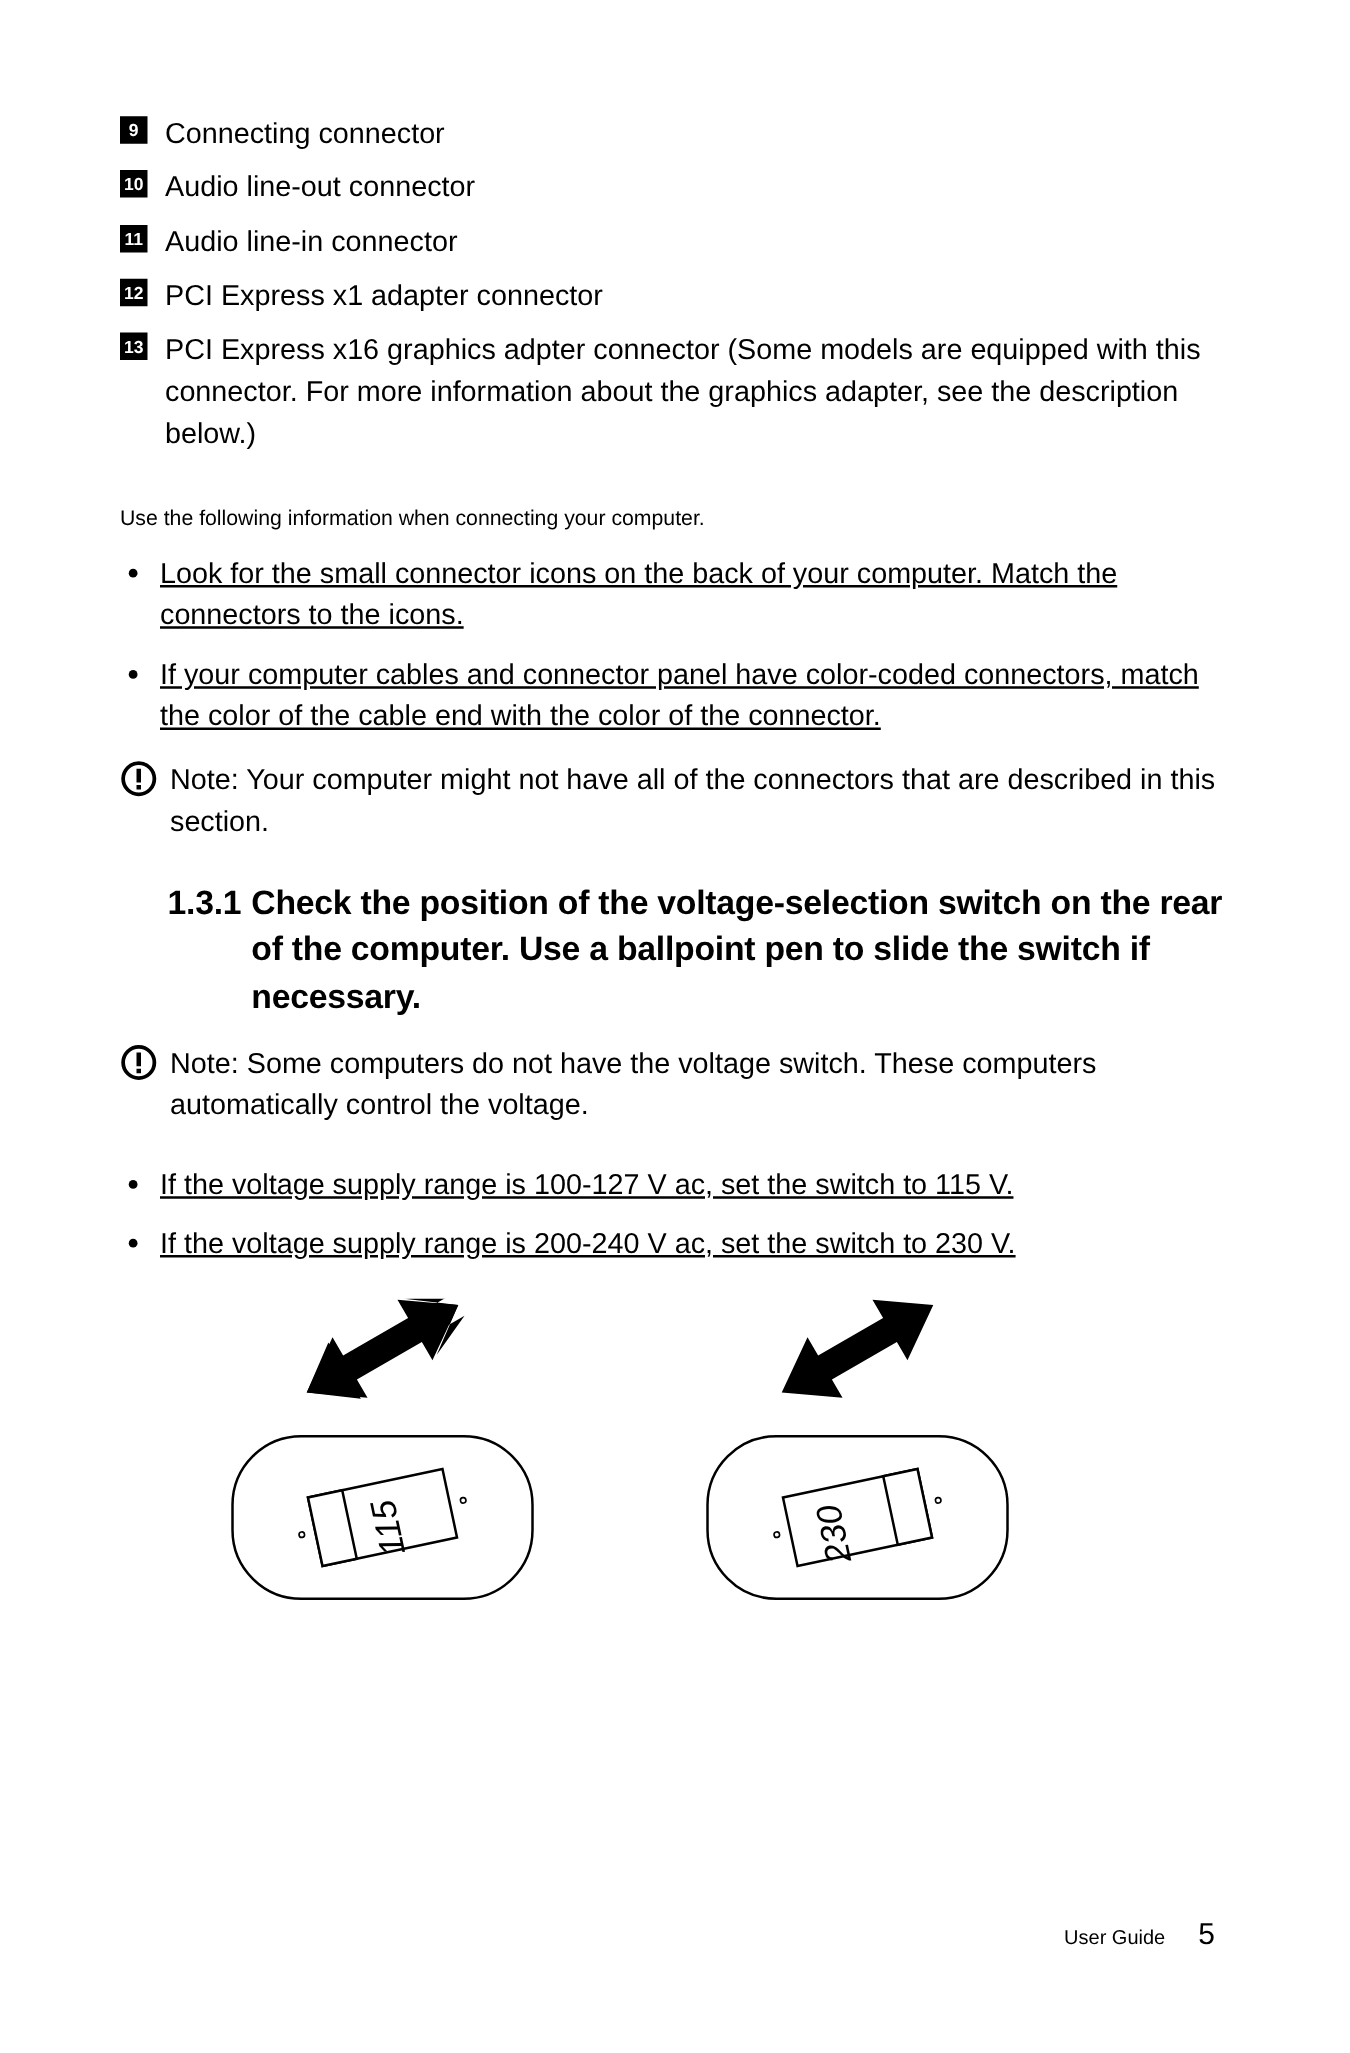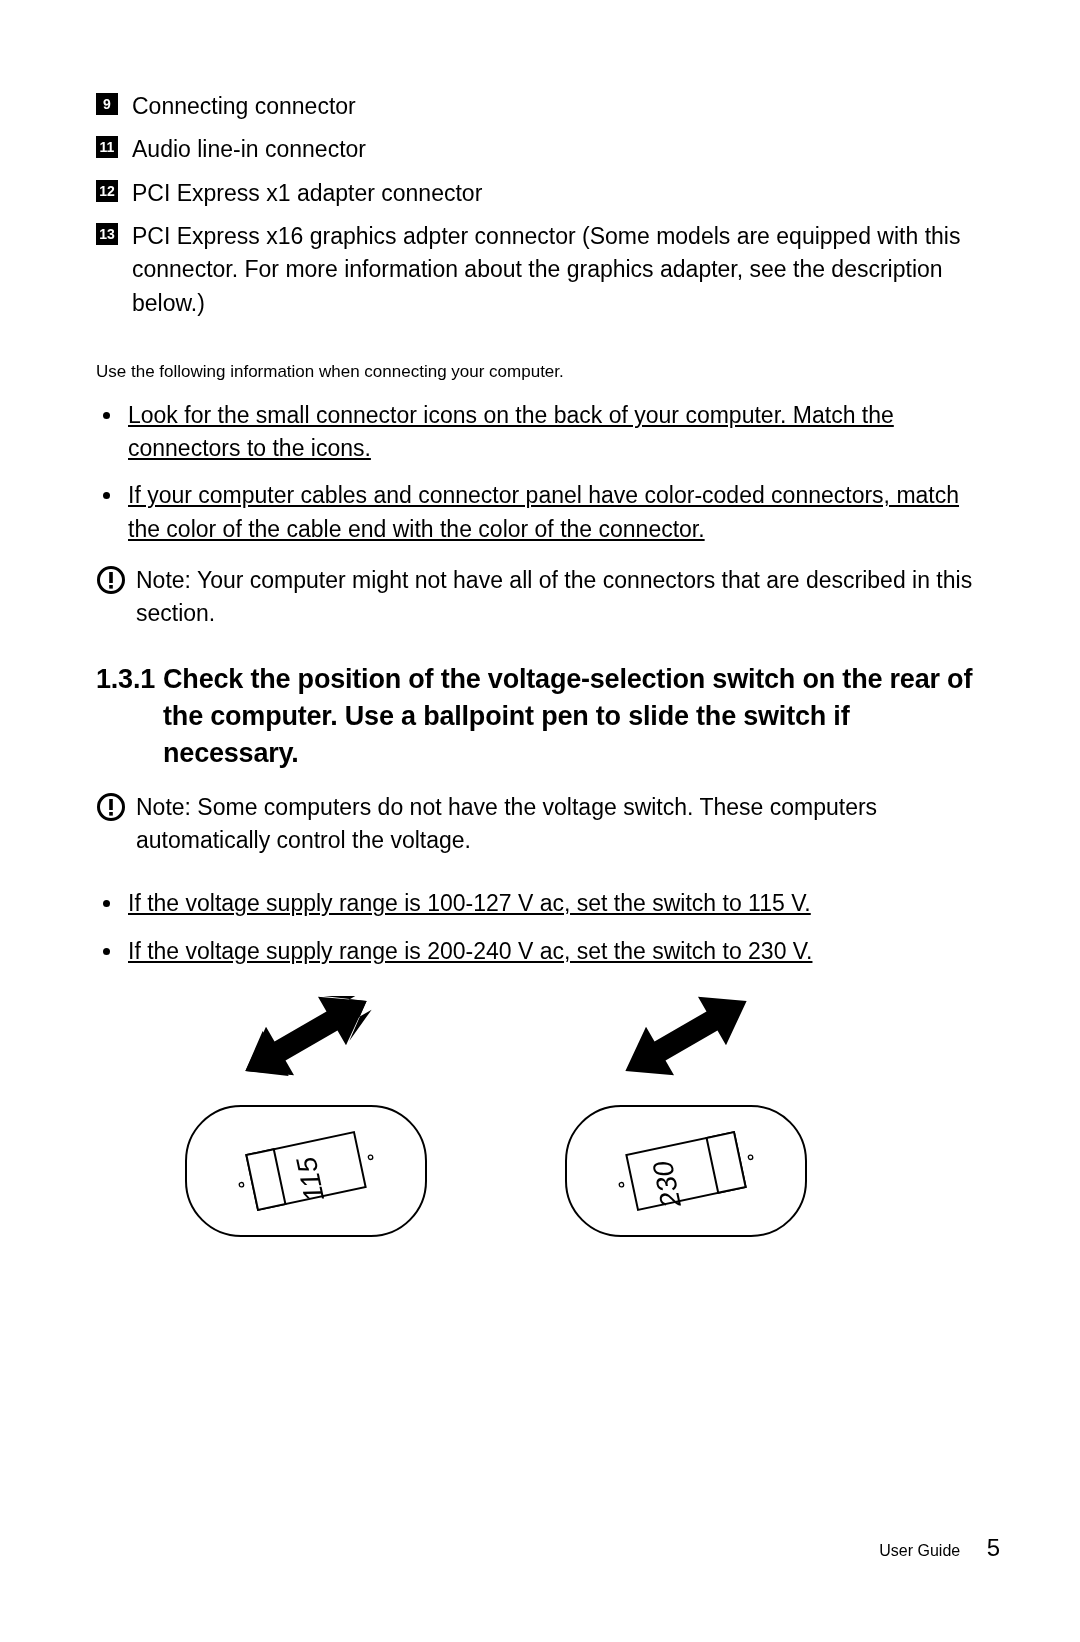--- a/index.html
+++ b/index.html
@@ -111,6 +111,10 @@
       <span class="num-text">Connecting connector</span>
     </div>
     <div class="num-row">
+      <span class="num-box">10</span>
+      <span class="num-text">Audio line-out connector</span>
+    </div>
+    <div class="num-row">
       <span class="num-box">11</span>
       <span class="num-text">Audio line-in connector</span>
     </div>

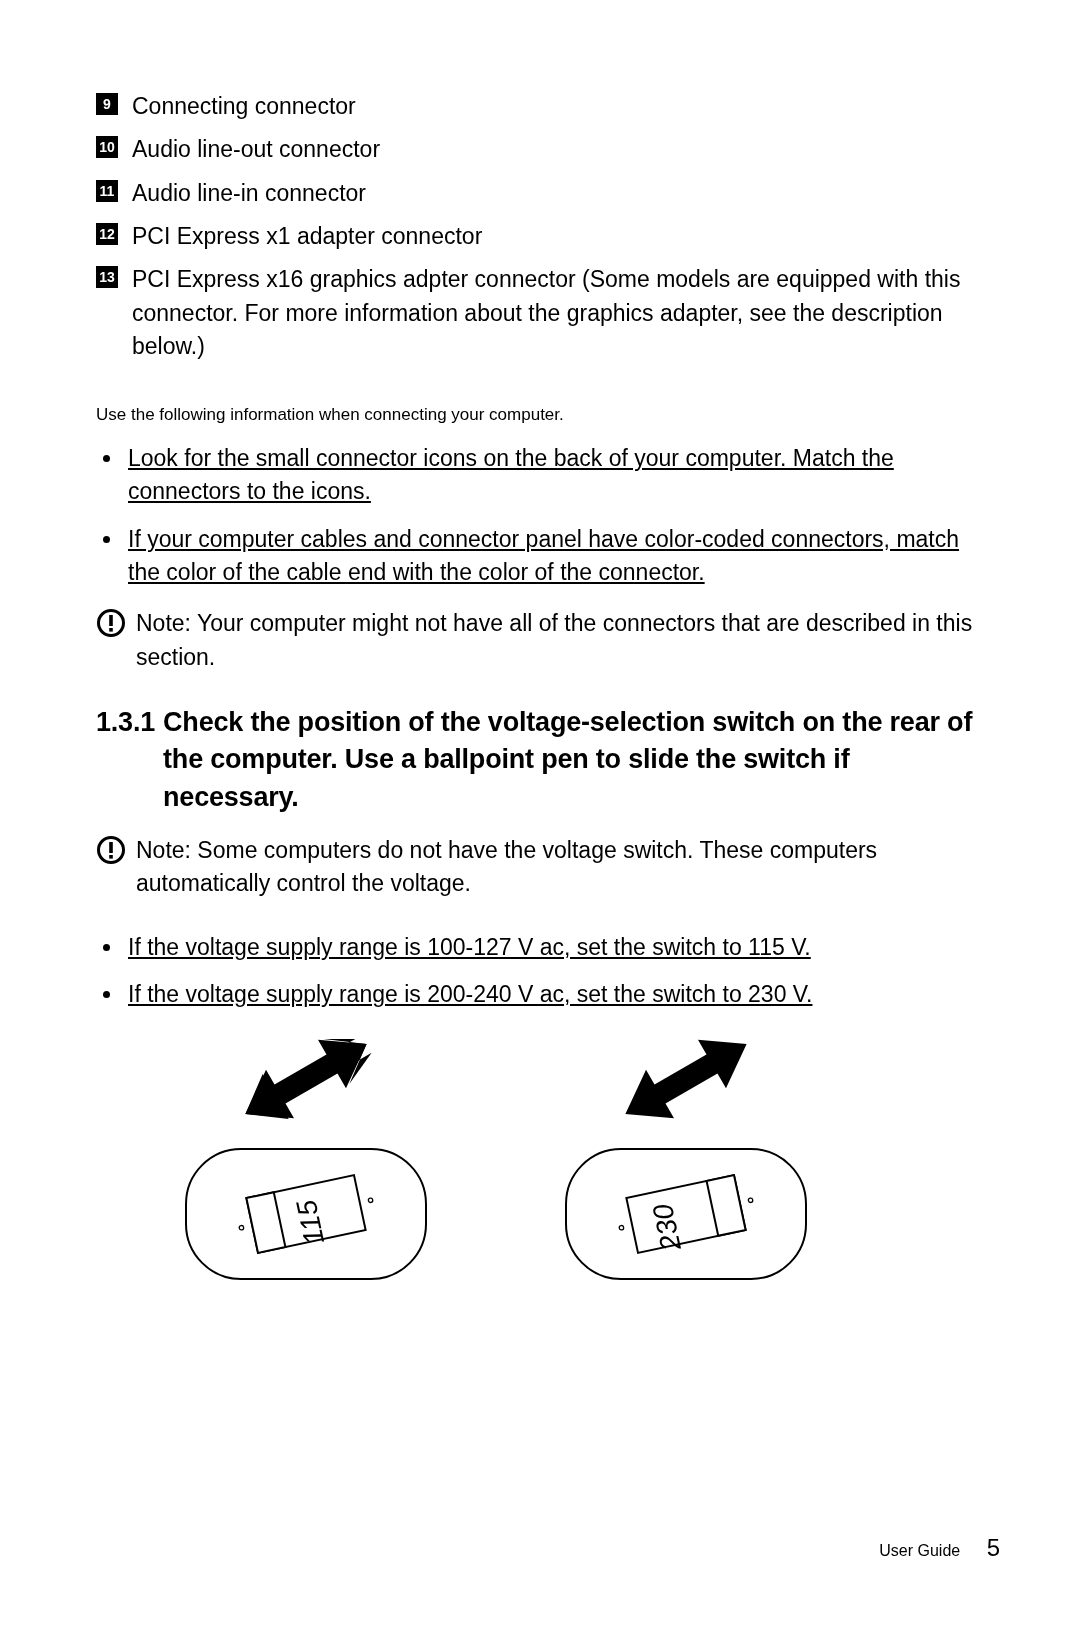--- a/index.html
+++ b/index.html
@@ -83,7 +83,7 @@
     display: flex;
     letter-spacing: -0.2px;
   }
-  .h3 .hnum { flex-shrink: 0; margin-right: 8px; }
+  .h3 .hnum { flex-shrink: 0; margin-right: 8px; margin-left: 38px; }
   .h3 .htext { flex: 1; }
   .diagrams {
     display: flex;

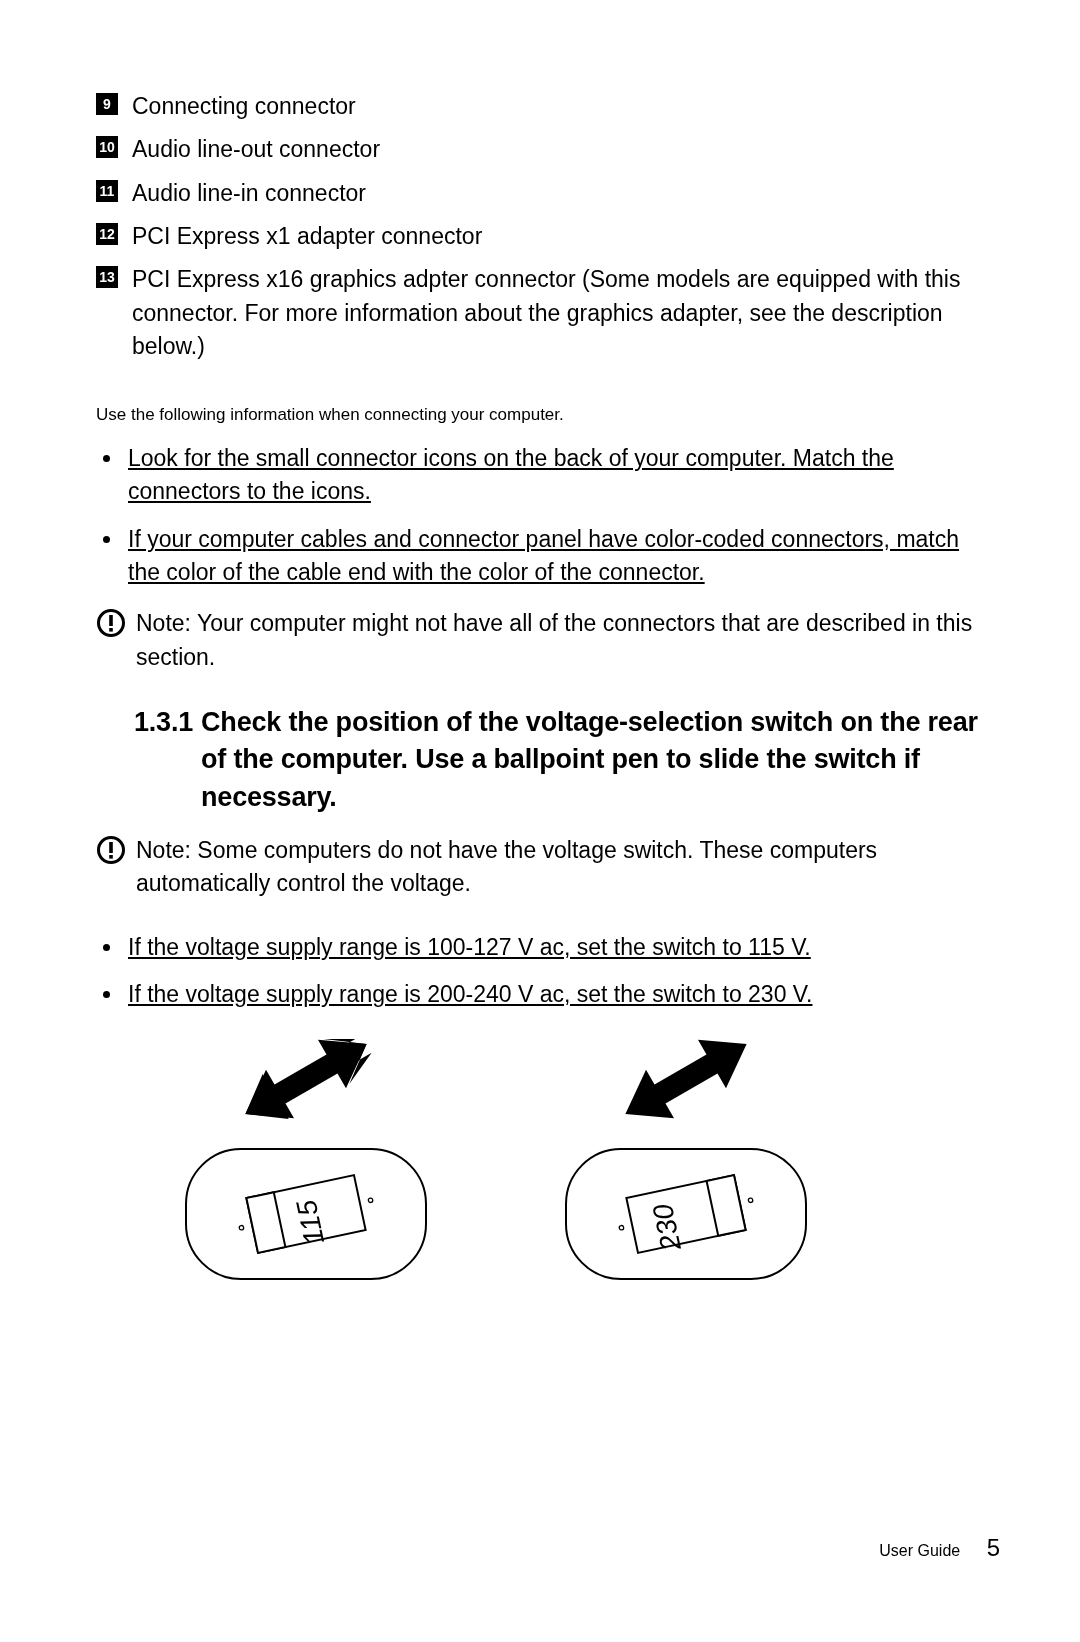--- a/index.html
+++ b/index.html
@@ -95,7 +95,7 @@
   .footer {
     position: absolute;
     bottom: 80px;
-    right: 80px;
+    right: 108px;
     font-size: 16px;
   }
   .footer .pg { font-size: 24px; margin-left: 22px; }

